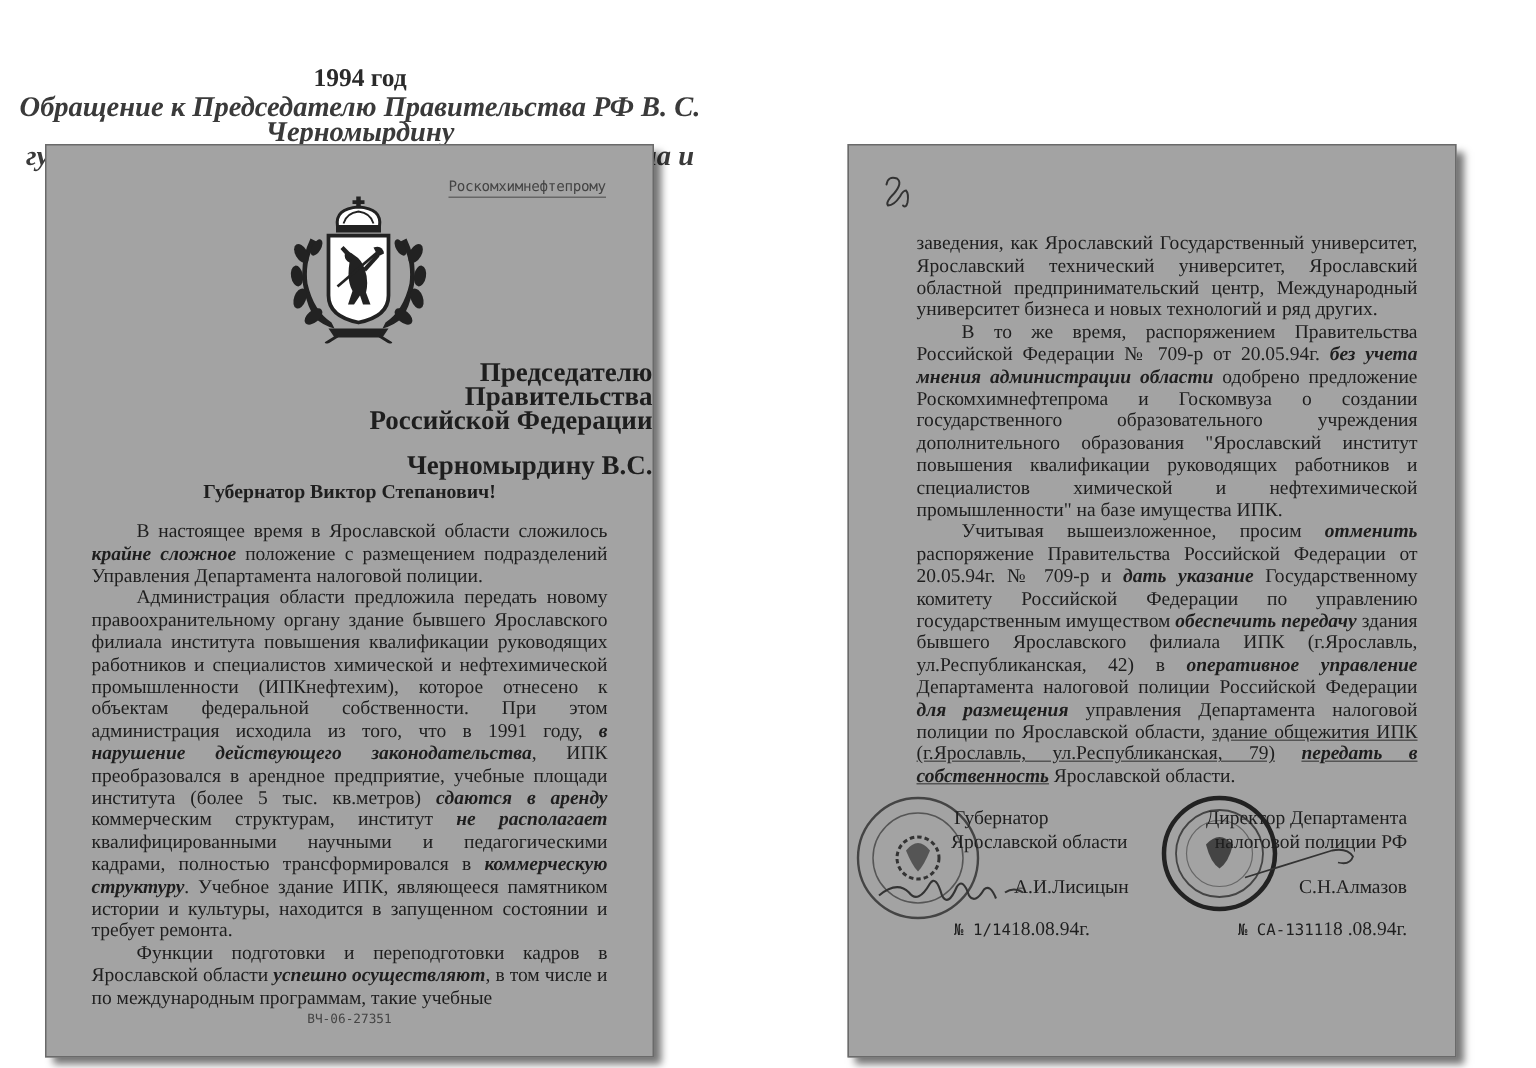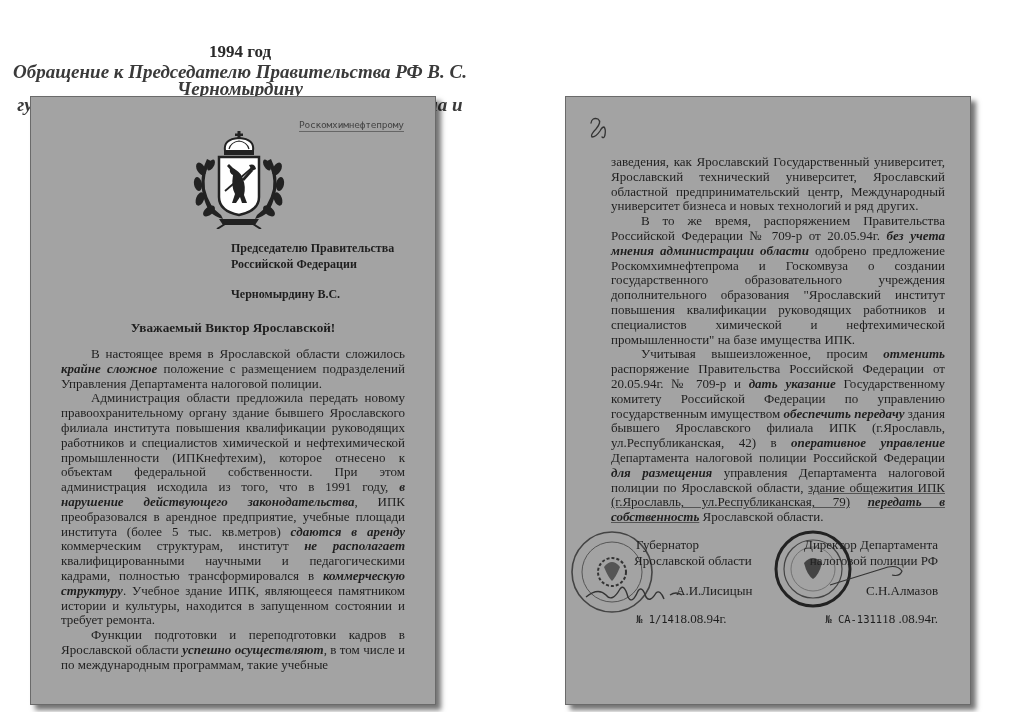--- a/index.html
+++ b/index.html
@@ -17,7 +17,7 @@
   .stamp-head { position:absolute; left:268px; top:22px; font-family:"DejaVu Sans Mono","Liberation Mono",monospace;
                 font-size:9.5px; color:#444; border-bottom:1px solid #666; padding-bottom:1px; letter-spacing:-0.2px; }
   .arms { position:absolute; left:158px; top:32px; width:100px; height:100px; }
-  .addressee { position:absolute; left:200px; top:143px; font-weight:bold; font-size:12px; line-height:16px; }
+  .addressee { position:absolute; left:200px; top:143px; font-weight:bold; font-size:18px; line-height:16px;text-align:right; }
   .addressee .name { margin-top:14px; }
   .salutation { position:absolute; left:0; width:404px; top:223px; text-align:center; font-weight:bold; font-size:13.2px; }
 

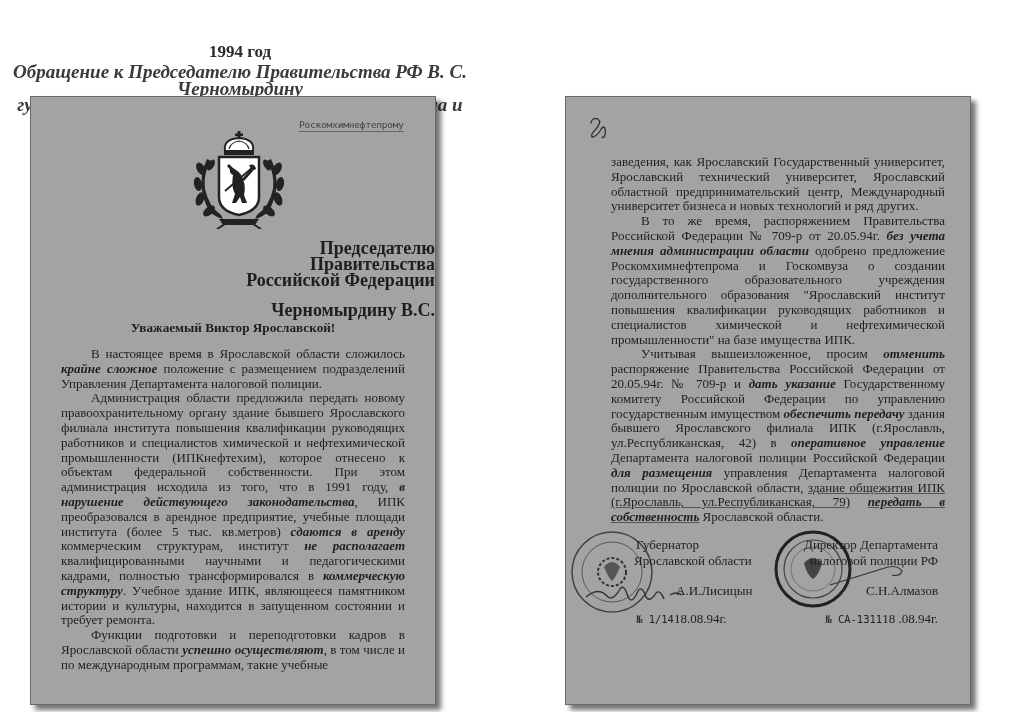--- a/index.html
+++ b/index.html
@@ -109,7 +109,7 @@
     <div class="name">Черномырдину В.С.</div>
   </div>
 
-  <div class="salutation">Уважаемый Виктор Ярославской!</div>
+  <div class="salutation">Губернатор Виктор Степанович!</div>
 
   <div class="body-text" id="left-body">
     <p><span>В настоящее время в Ярославской области сложилось </span><span class="bi">крайне сложное</span><span> положение с размещением подразделений Управления Департамента налоговой полиции.</span></p>

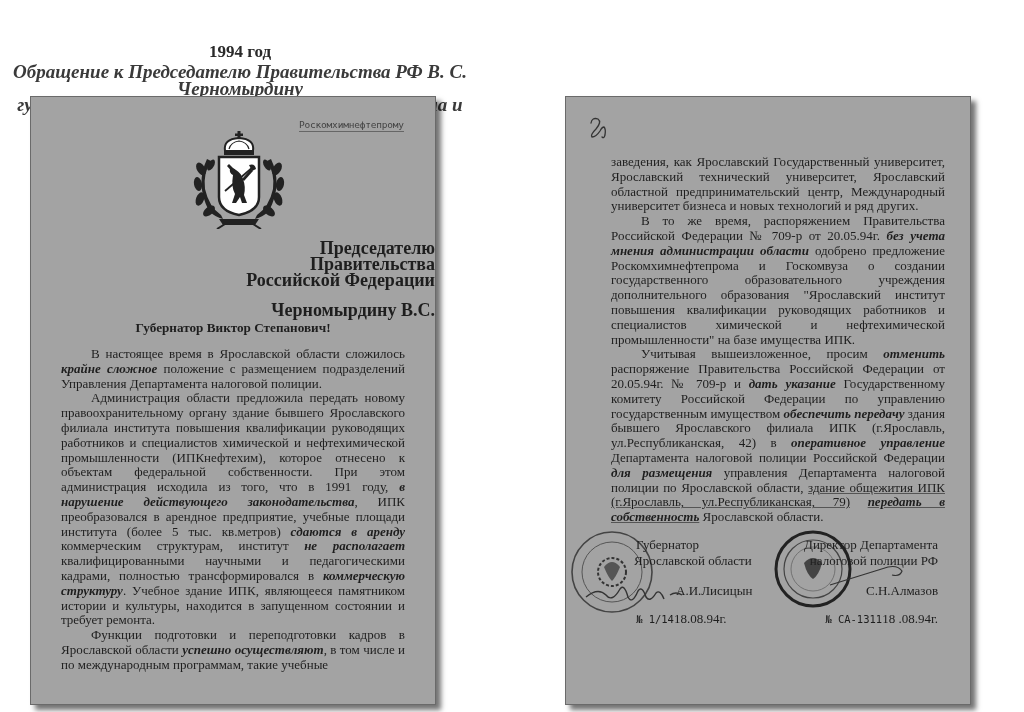--- a/index.html
+++ b/index.html
@@ -117,6 +117,7 @@
     <p><span>Функции подготовки и переподготовки кадров в Ярославской области </span><span class="bi">успешно осуществляют</span><span>, в том числе и по международным программам, такие учебные</span></p>
   </div>
 
+  <div class="ref-code">ВЧ-06-27351</div>
 </div>
 
 <div class="page" id="page-right">

